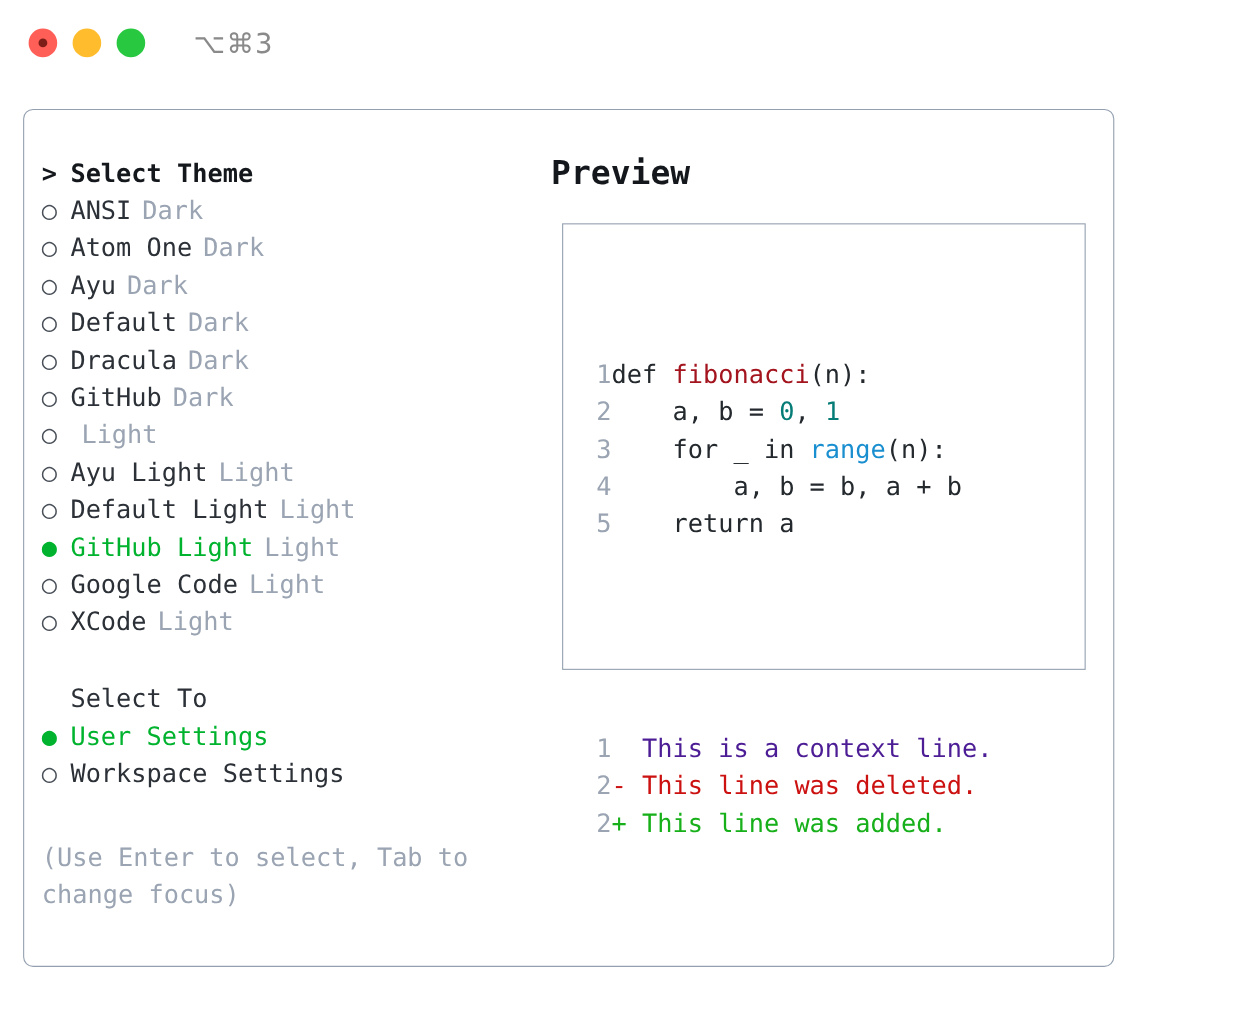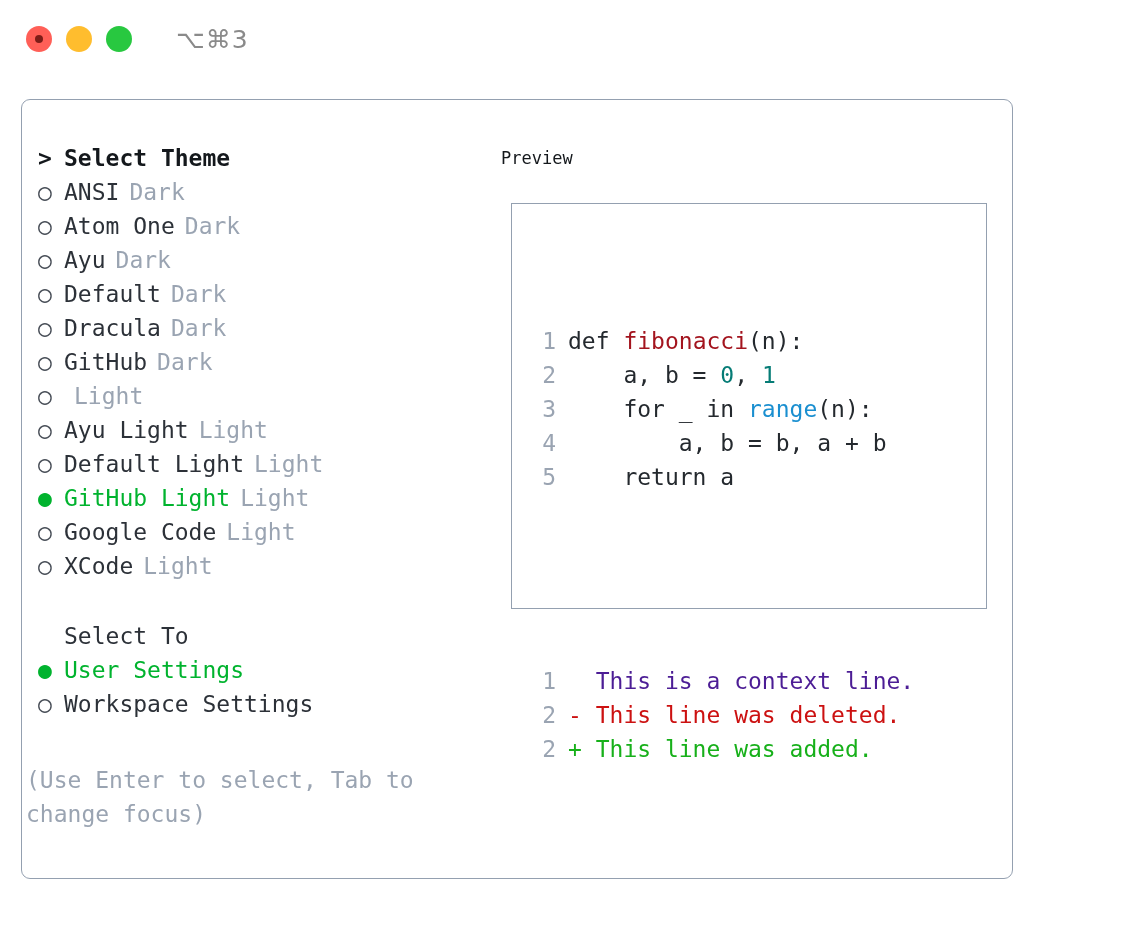--- a/index.html
+++ b/index.html
@@ -139,8 +139,8 @@
     width: 490px;
   }
   .preview-title {
-    font-size: 17px;
-    font-weight: normal;
+    font-size: 30px;
+    font-weight: bold;
     color: #14181c;
     line-height: 34px;
   }

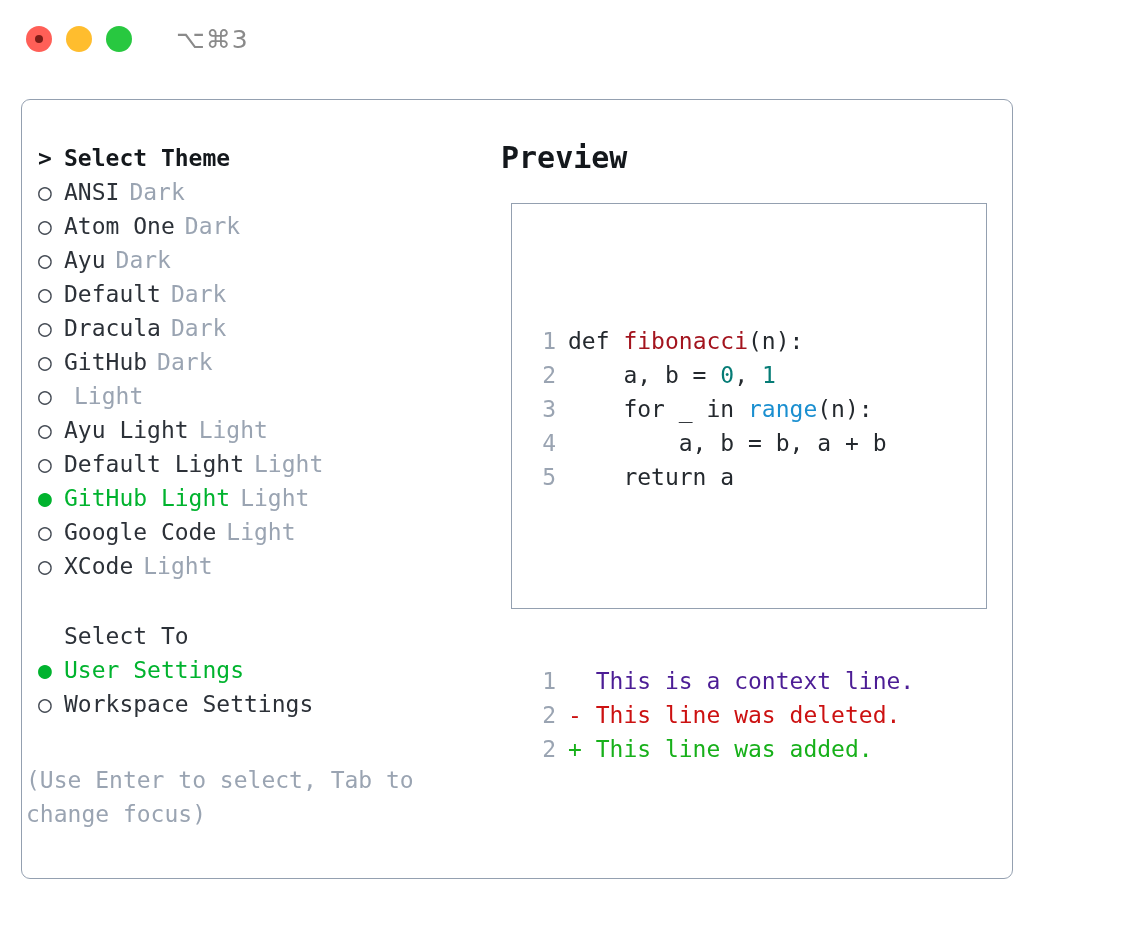--- a/index.html
+++ b/index.html
@@ -169,7 +169,7 @@
     text-align: right;
     color: #9aa4b2;
   }
-  .ctext { color: #24292e; margin-left: 12px; }
+  .ctext { color: #24292e; }
 
   .tok-func   { color: #a3141e; }
   .tok-num    { color: #067c76; }

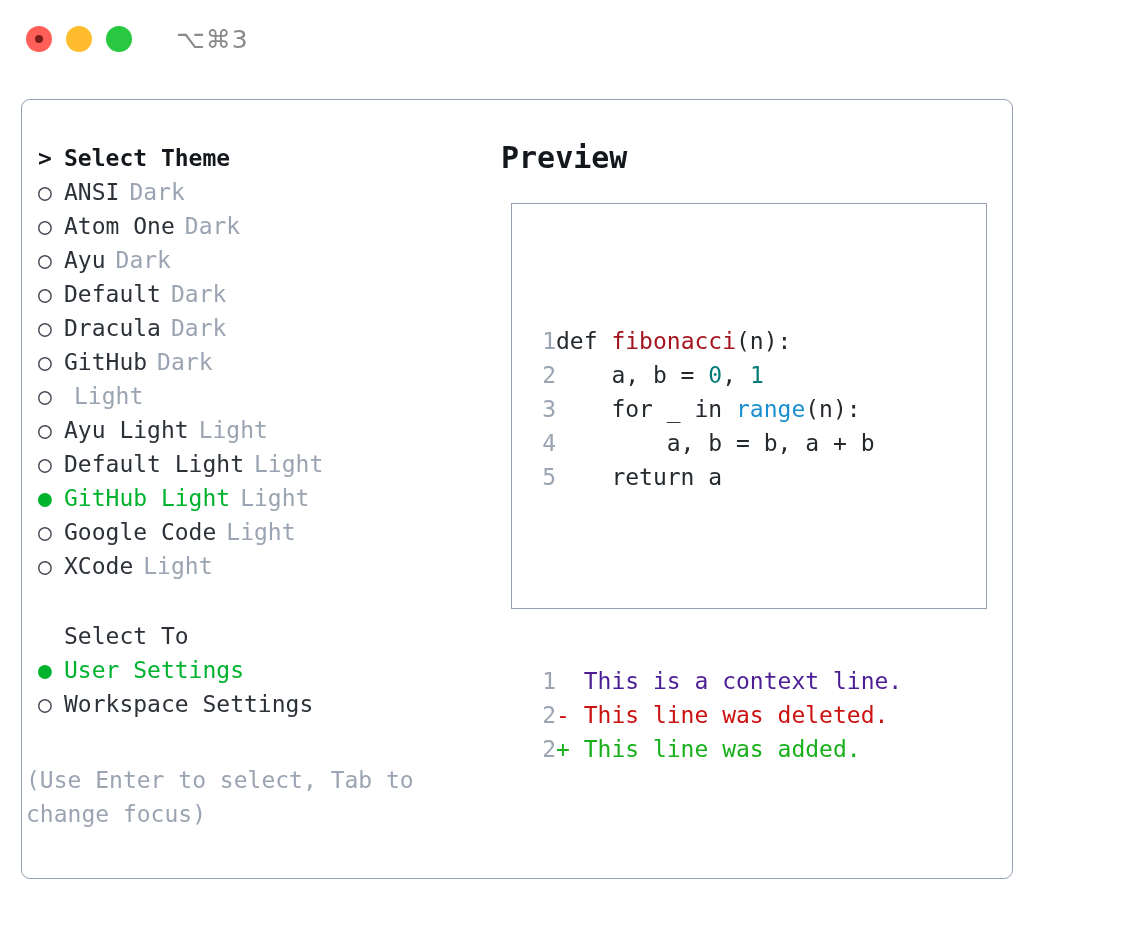--- a/index.html
+++ b/index.html
@@ -123,7 +123,7 @@
 
   .hint {
     position: absolute;
-    left: 4px;
+    left: 16px;
     top: 663px;
     width: 420px;
     font-size: 23px;

